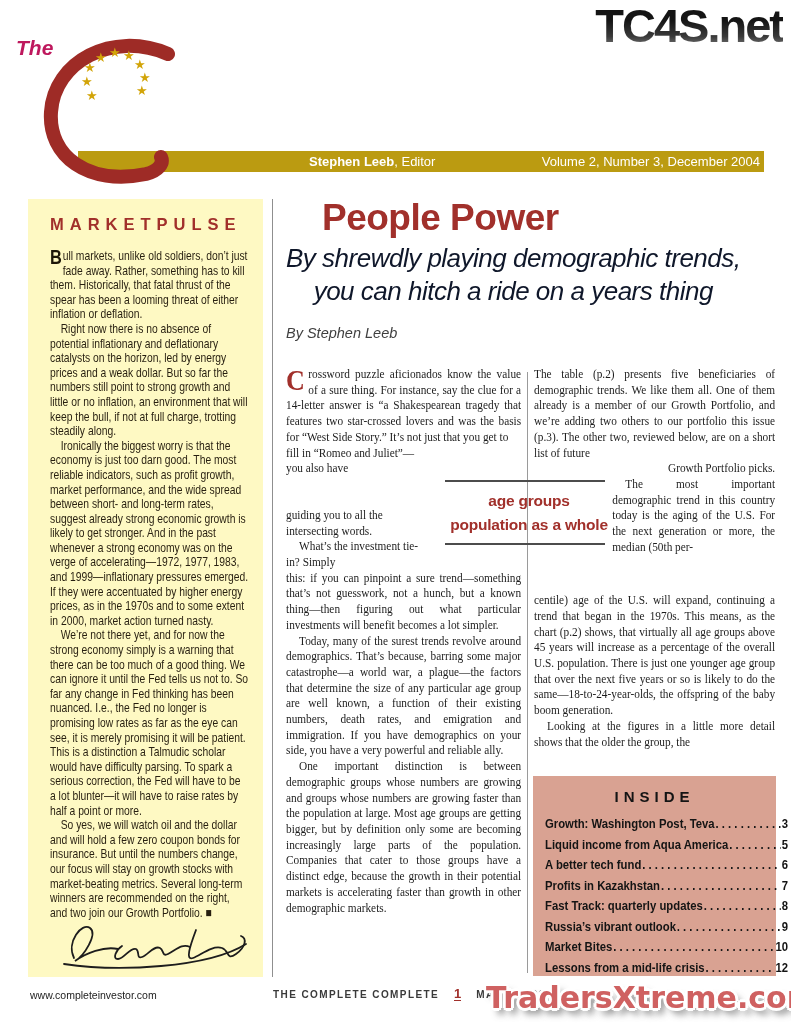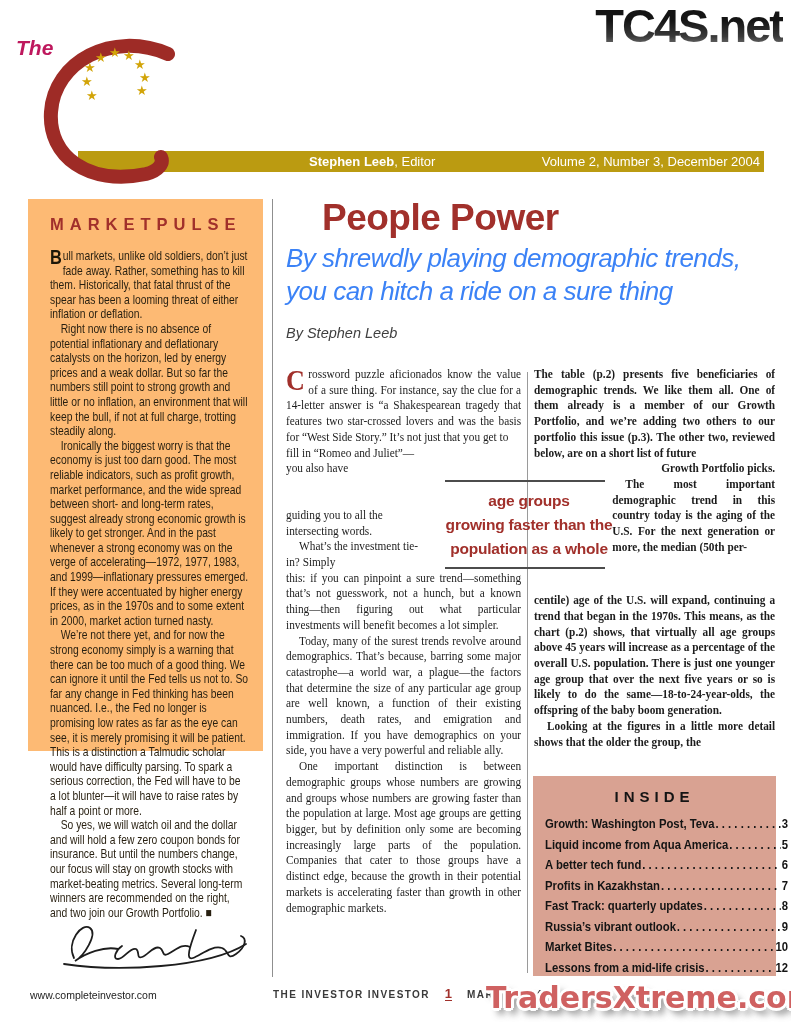--- a/index.html
+++ b/index.html
@@ -23,7 +23,7 @@
   .issue-line{right:31px;top:154px;color:#ffffff;font-size:13px;z-index:4;}
 
   
-  .mp-box{left:28px;top:199px;width:235px;height:552px;background:#fdba74;}
+  .mp-box{left:28px;top:199px;width:235px;height:778px;background:#fef9c3;}
   .mp-inner{padding:16px 14px 0 22px;}
   .mp-title{color:#a1302b;font-weight:bold;font-size:16.5px;letter-spacing:6px;white-space:nowrap;}
   .mp-text{margin-top:15px;width:122%;transform:scaleX(0.82);transform-origin:0 0;

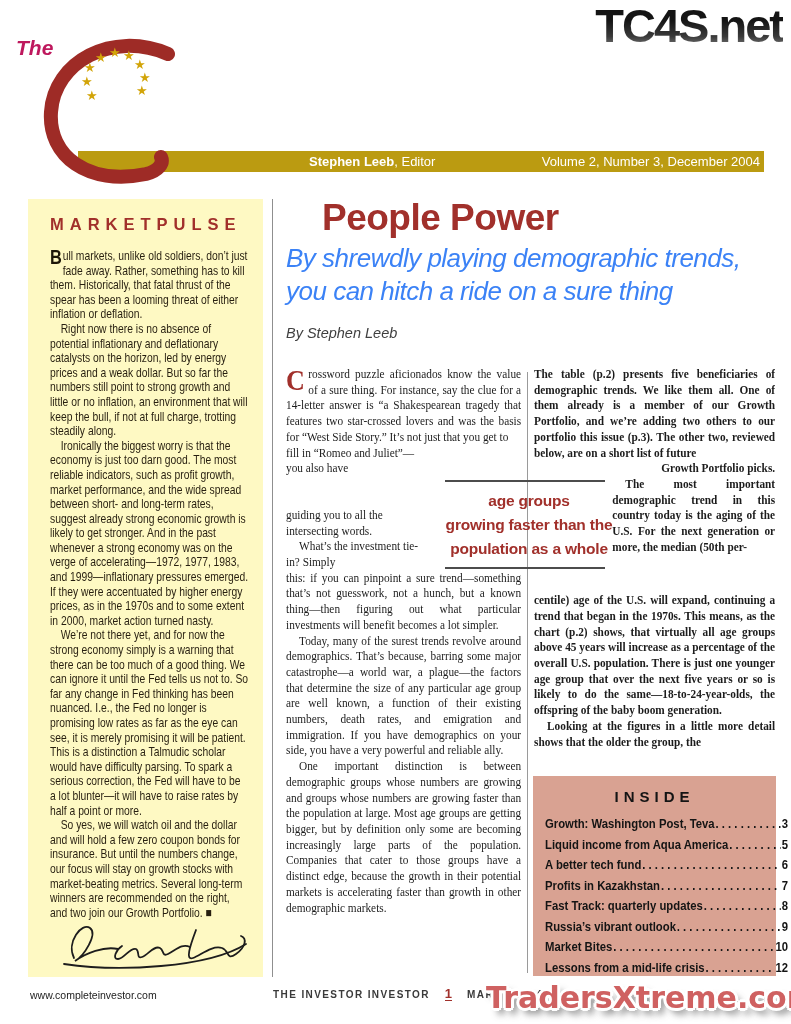--- a/index.html
+++ b/index.html
@@ -39,7 +39,7 @@
 
   
   .headline{left:286px;top:197px;font-size:37px;font-weight:bold;color:#a1302b;letter-spacing:-0.5px;margin-left:36px;}
-  .subtitle{left:286px;top:242px;font-size:26px;font-style:italic;color:#3b82f6;line-height:33px;letter-spacing:-0.5px;}
+  .subtitle{left:286px;top:242px;font-size:26px;font-style:italic;color:#0f172a;line-height:33px;letter-spacing:-0.5px;text-align:center;}
   .byline{left:286px;top:325px;font-size:14.5px;font-style:italic;color:#404040;}
 
   

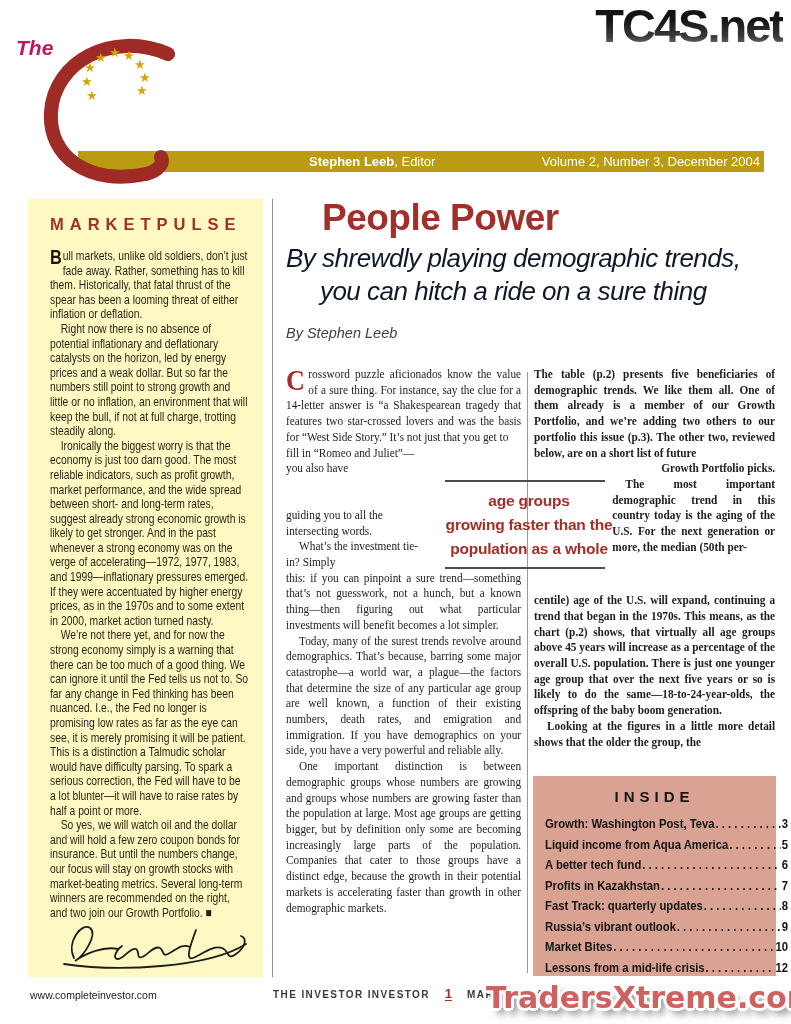--- a/index.html
+++ b/index.html
@@ -147,7 +147,7 @@
   <div class="abs headline">People Power</div>
   <div class="abs subtitle">
     <div>By shrewdly playing demographic trends,</div>
-    <div>you can hitch a ride on a sure thing</div>
+    <div>you can hitch a ride on a years thing</div>
   </div>
   <div class="abs byline">By Stephen Leeb</div>
 

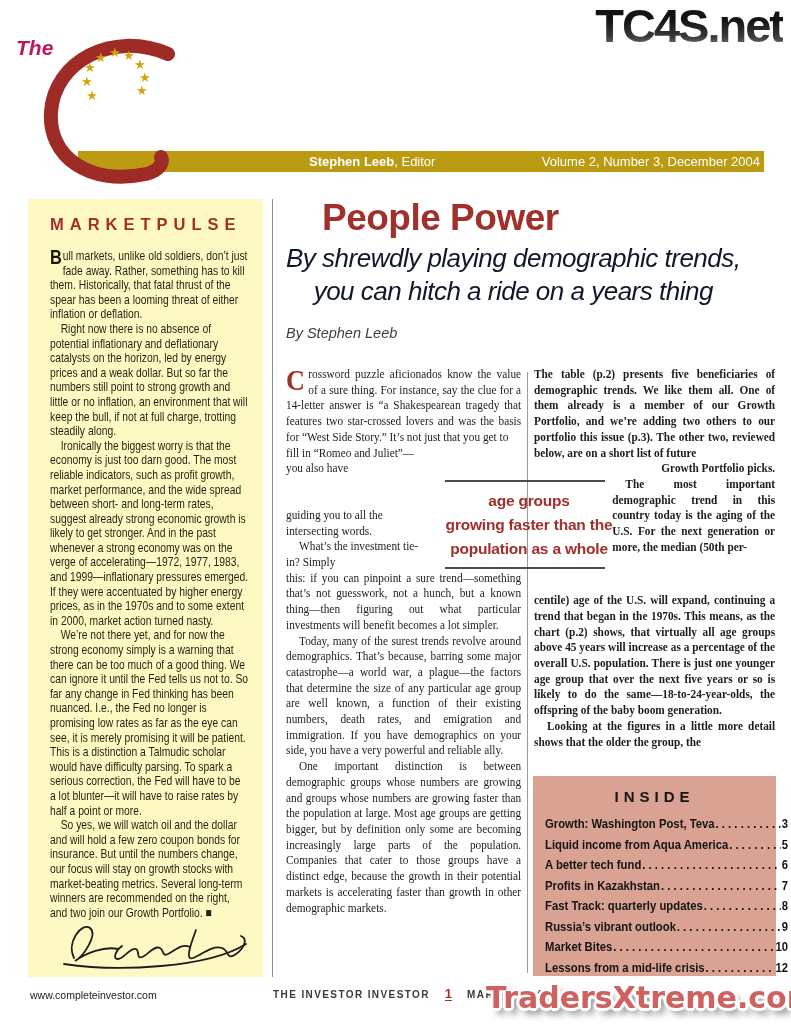--- a/index.html
+++ b/index.html
@@ -45,7 +45,7 @@
   
   .col{font-family:"Liberation Serif",serif;color:#1c1c1c;}
   .col1{left:286px;top:366px;width:235px;height:614px;overflow:hidden;}
-  .col2{left:534px;top:366px;width:241px;height:612px;overflow:hidden;font-weight:bold;}
+  .col2{left:534px;top:366px;width:241px;height:612px;overflow:hidden;}
   .col-inner{width:115%;transform:scaleX(0.87);transform-origin:0 0;
     font-size:13px;line-height:15.7px;text-align:justify;}
   .col-inner p{margin:0;}

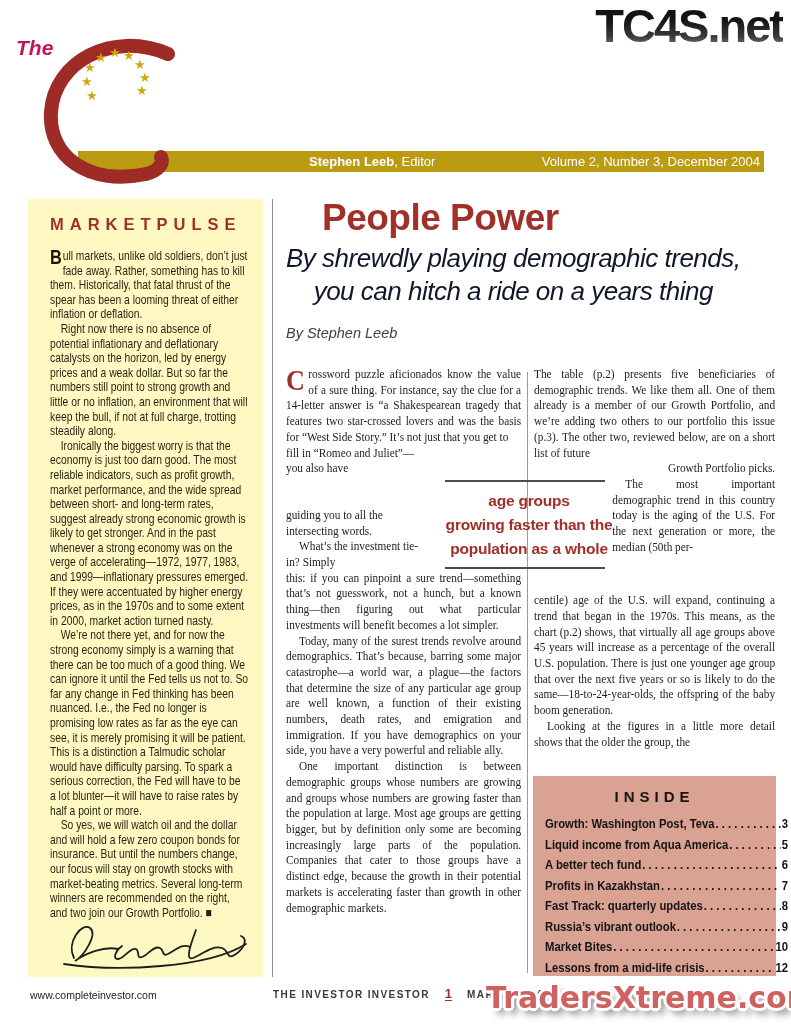--- a/index.html
+++ b/index.html
@@ -170,7 +170,6 @@
     <div class="pq-rule"></div>
     <div class="pq-text">
       <div>age groups</div>
-      <div>growing faster than the</div>
       <div>population as a whole</div>
     </div>
     <div class="pq-rule"></div>

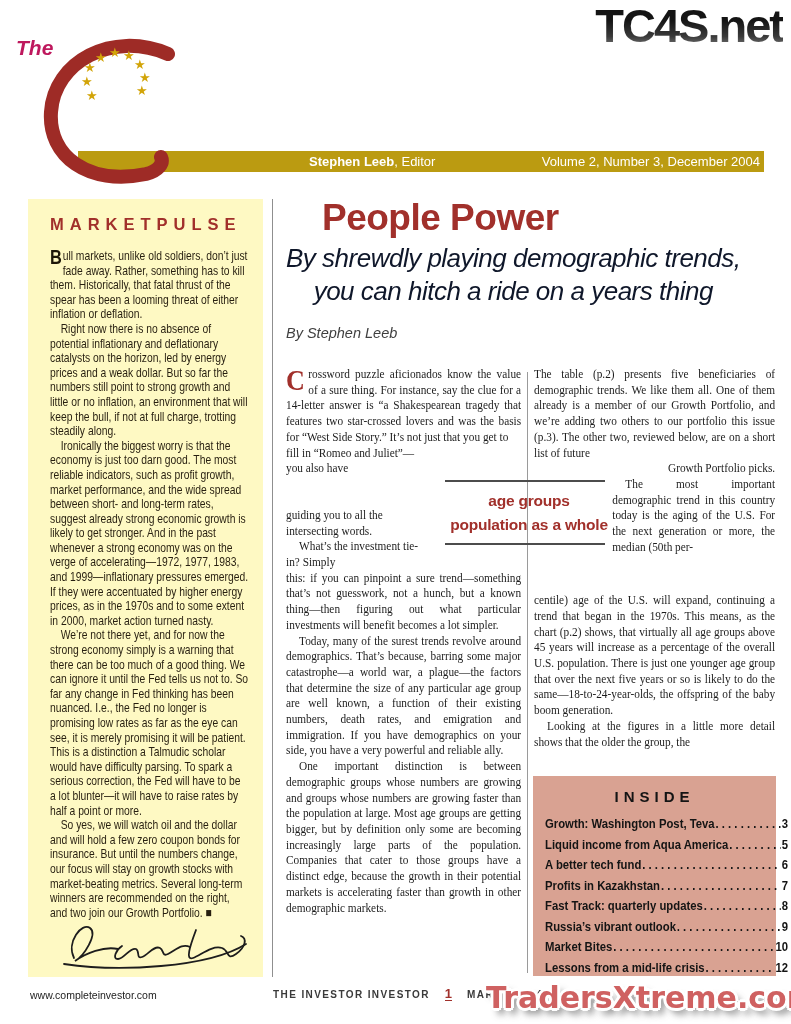--- a/index.html
+++ b/index.html
@@ -235,7 +235,7 @@
 
   <div class="abs footer-url">www.completeinvestor.com</div>
   <div class="abs footer-center">
-    <span class="footer-pub">THE INVESTOR INVESTOR</span>
+    <span class="footer-pub">THE COMPLETE COMPLETE</span>
     <span class="footer-page">1</span>
     <span class="footer-date">MARCH 2004</span>
   </div>

